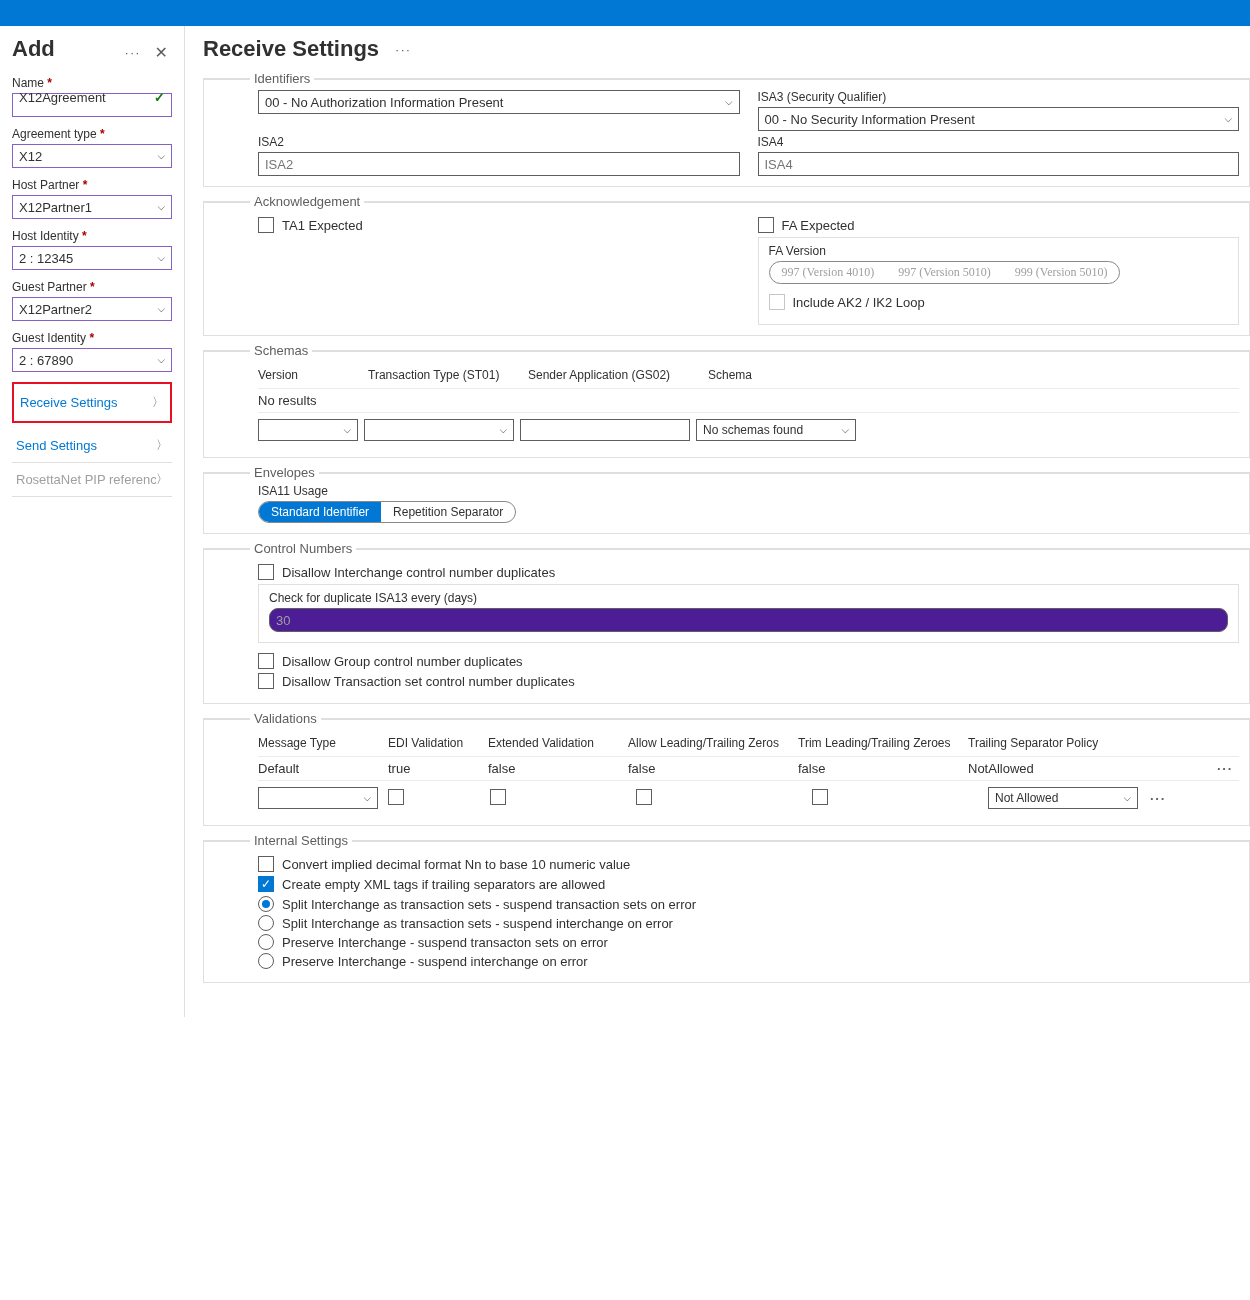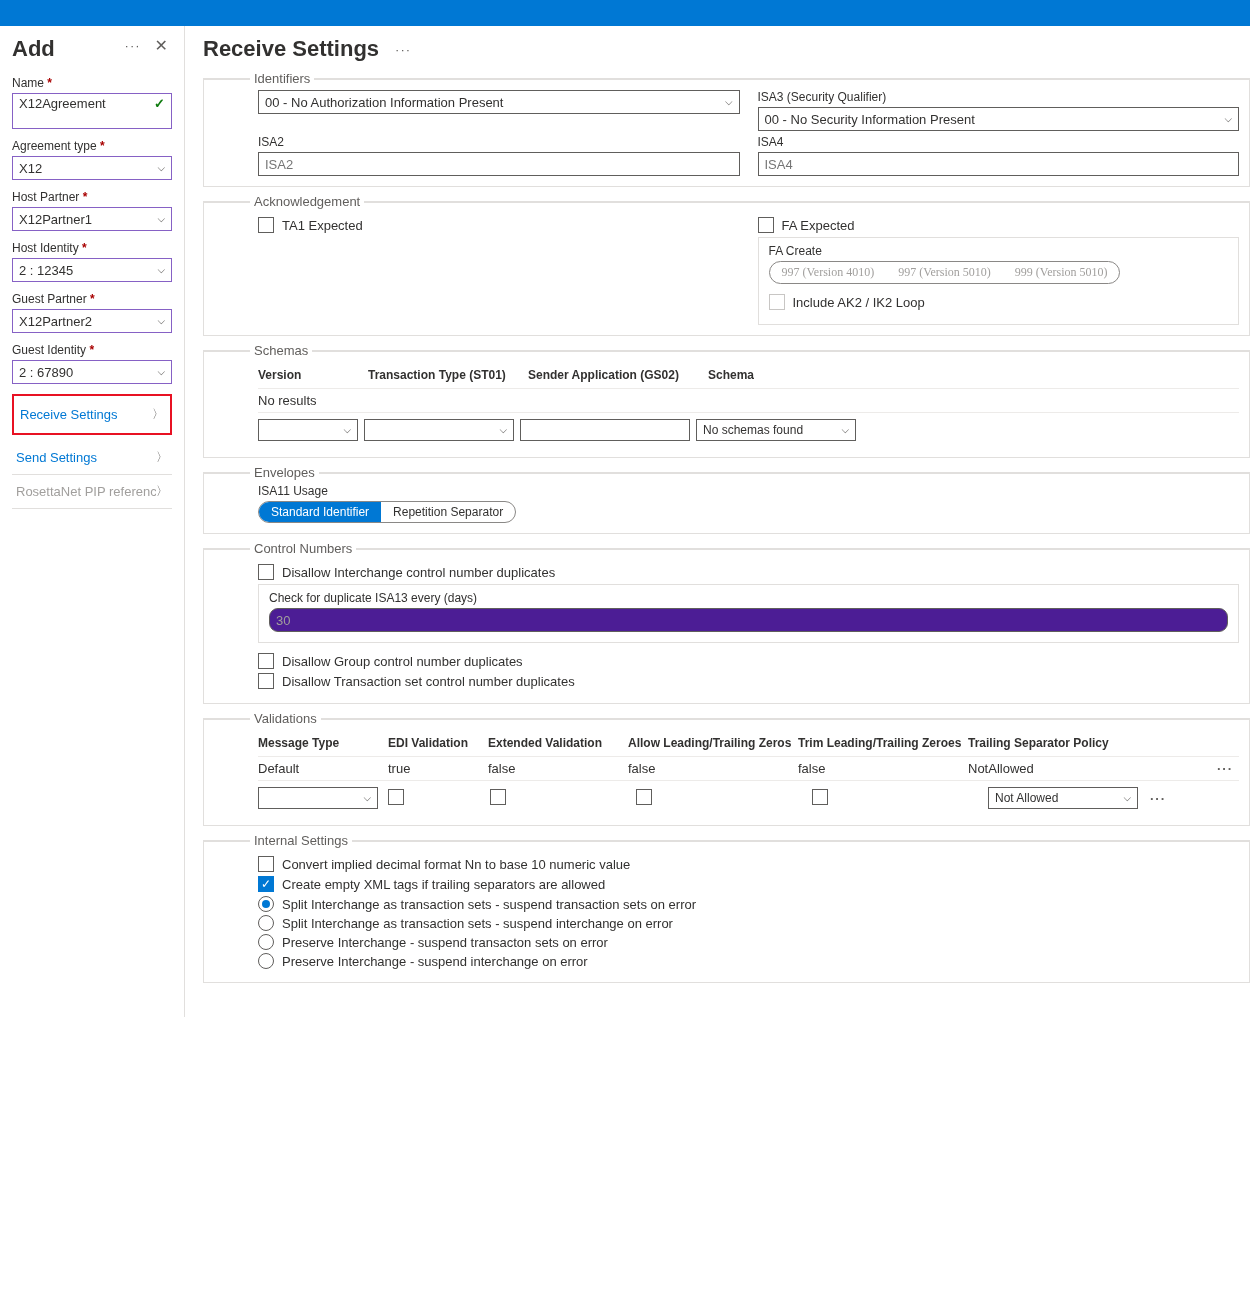--- a/index.html
+++ b/index.html
@@ -7,7 +7,7 @@
 .top-bar { height: 26px; background: #0078d4; }
 .layout { display: flex; }
 .sidebar { width: 185px; padding: 10px 12px; border-right: 1px solid #e1dfdd; }
-.sidebar-head { display: flex; align-items: flex-start; justify-content: space-between; margin-bottom: 14px; }
+.sidebar-head { display: flex; align-items: flex-end; justify-content: space-between; margin-bottom: 14px; }
 .sidebar-title { font-size: 22px; font-weight: 600; }
 .dots { color: #605e5c; cursor: pointer; padding: 0 4px; letter-spacing: 1px; }
 .close-x { font-size: 16px; color: #605e5c; cursor: pointer; padding: 0 4px; }

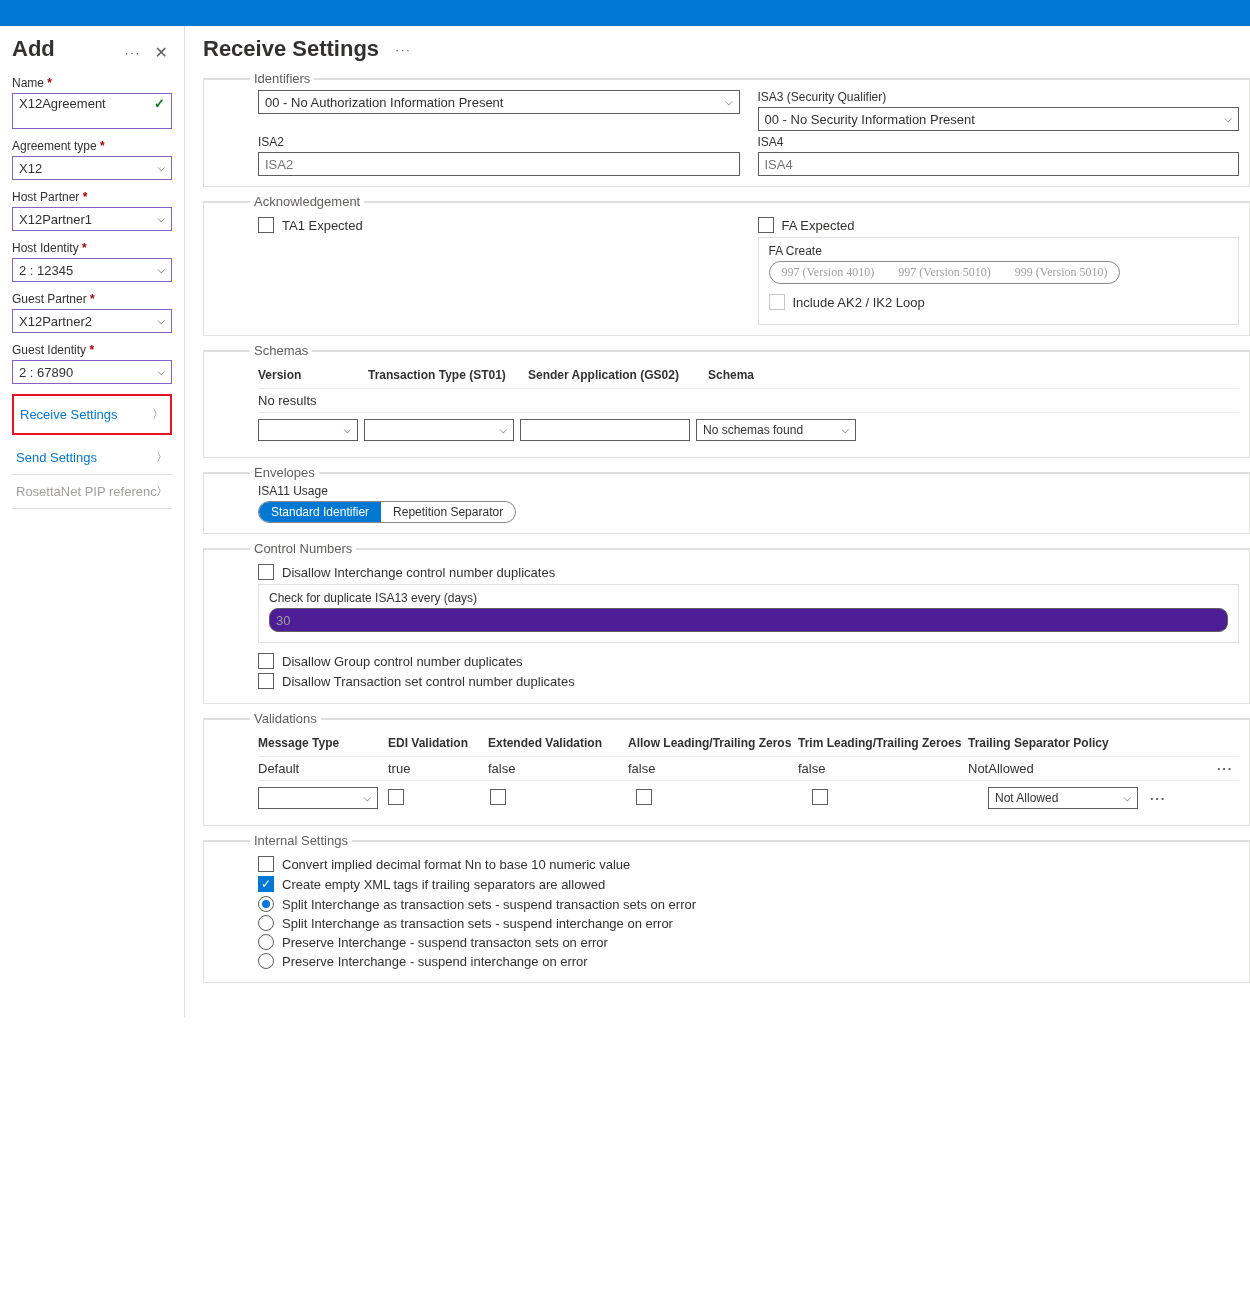--- a/index.html
+++ b/index.html
@@ -14,7 +14,7 @@
 .field { margin-bottom: 10px; }
 .field-label { font-size: 12px; margin-bottom: 3px; display: block; }
 .req::after { content: " *"; color: #a80000; font-weight: bold; }
-.field-input, .field-input-check { width: 100%; height: 36px; border: 1px solid #8661c5; padding: 0 22px 16px 6px; font-size: 13px; font-family: inherit; position: relative; display: flex; align-items: center; }
+.field-input, .field-input-check { width: 100%; height: 24px; border: 1px solid #8661c5; padding: 0 22px 16px 6px; font-size: 13px; font-family: inherit; position: relative; display: flex; align-items: center; }
 .field-input-check::after { content: "✓"; position: absolute; right: 6px; color: #107c10; font-weight: bold; }
 .field-select { width: 100%; height: 24px; border: 1px solid #8661c5; padding: 8px 6px; font-size: 13px; font-family: inherit; background: #fff; appearance: none; position: relative; display: flex; align-items: center; justify-content: space-between; }
 .chev { font-size: 10px; color: #605e5c; }

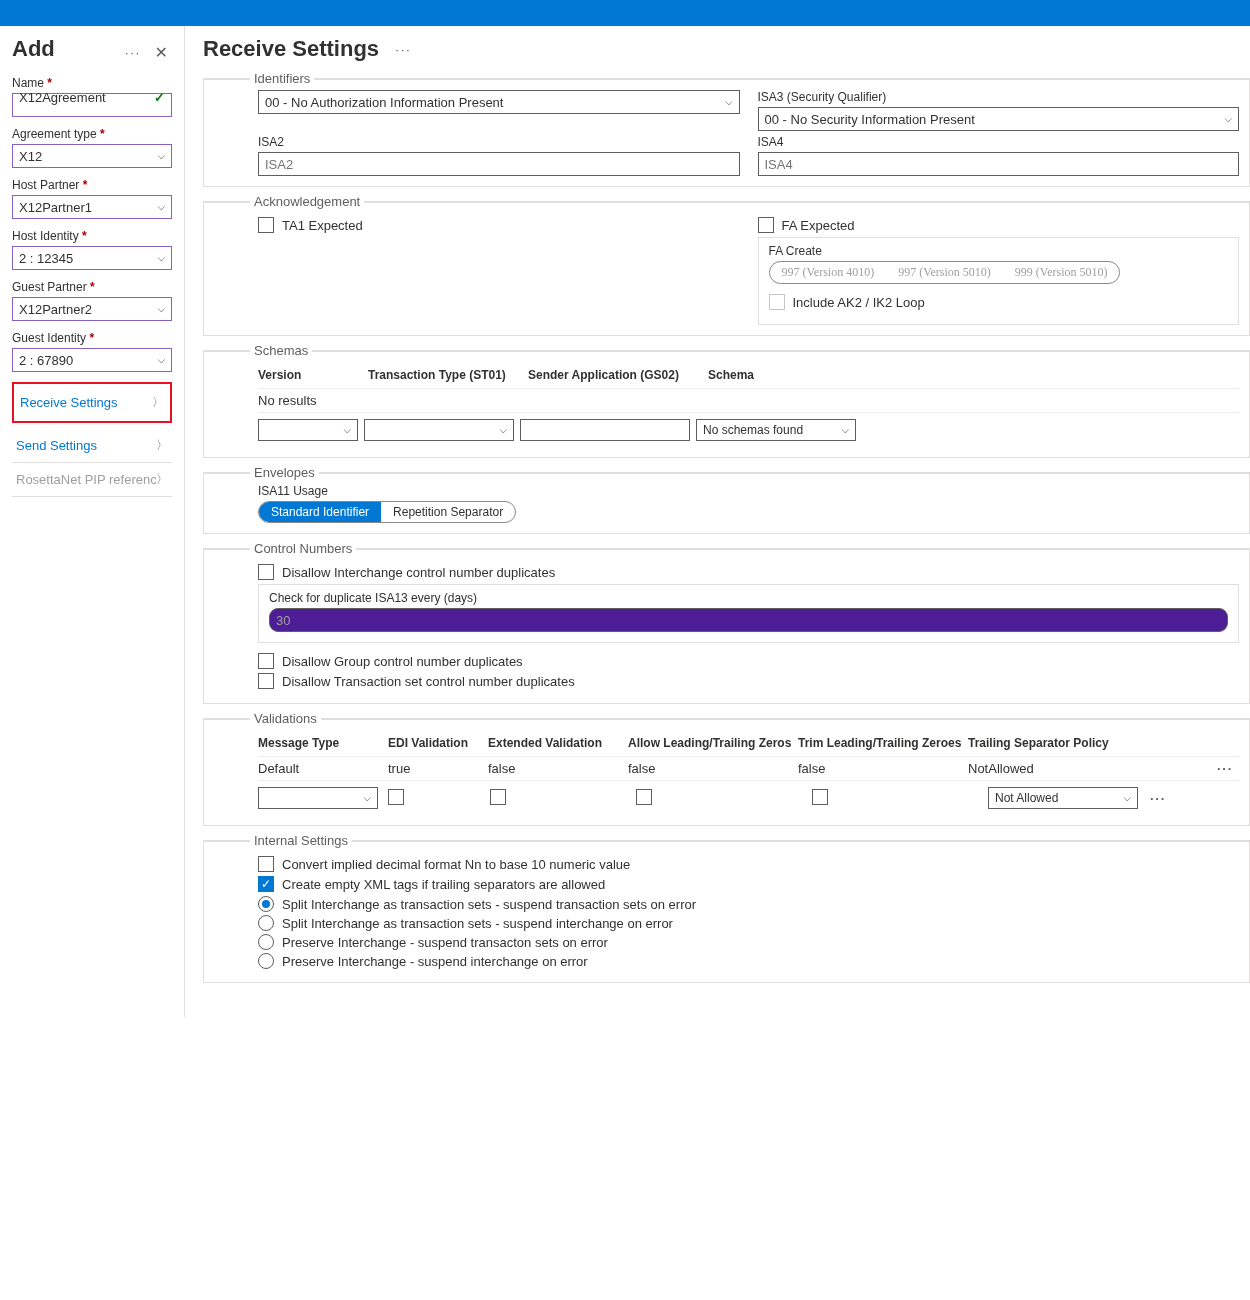--- a/index.html
+++ b/index.html
@@ -177,7 +177,7 @@
                 <span>FA Expected</span>
               </div>
             <div class="sub-block">
-              <label class="mlabel">FA Create</label>
+              <label class="mlabel">FA Version</label>
               <div class="pill-group disabled">
                 <span class="pill">997 (Version 4010)</span>
                 <span class="pill">997 (Version 5010)</span>

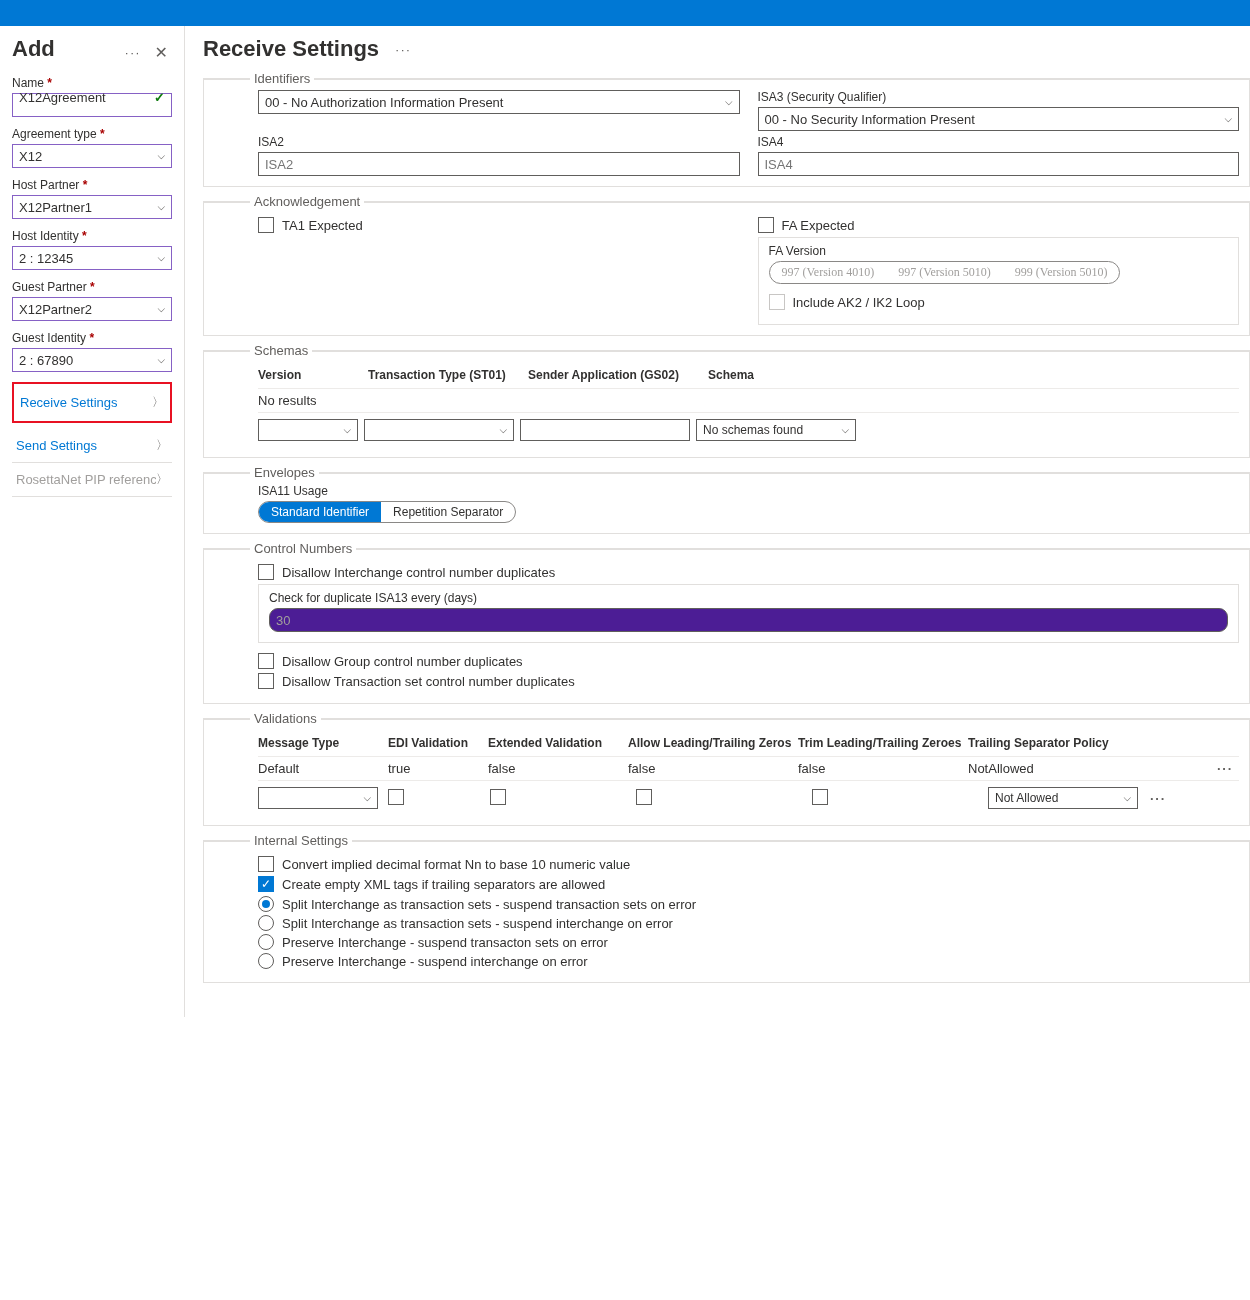--- a/index.html
+++ b/index.html
@@ -47,7 +47,7 @@
 .radio-row { display: flex; align-items: center; gap: 8px; margin: 3px 0; }
 .radio { width: 16px; height: 16px; border: 1px solid #605e5c; border-radius: 50%; display: inline-flex; align-items: center; justify-content: center; }
 .radio.selected::after { content: ""; width: 8px; height: 8px; background: #0078d4; border-radius: 50%; }
-.tbl-head { display: flex; font-weight: 700; font-size: 12px; padding: 6px 0; }
+.tbl-head { display: flex; font-weight: 400; font-size: 12px; padding: 6px 0; }
 .tbl-row { display: flex; align-items: center; padding: 4px 0; font-size: 13px; border-top: 1px solid #edebe9; }
 .tbl-input-row { display: flex; align-items: center; gap: 6px; padding: 6px 0; border-top: 1px solid #edebe9; }
 .small-select { height: 22px; border: 1px solid #605e5c; display: flex; align-items: center; justify-content: space-between; padding: 0 6px; font-size: 12px; background: #fff; }

